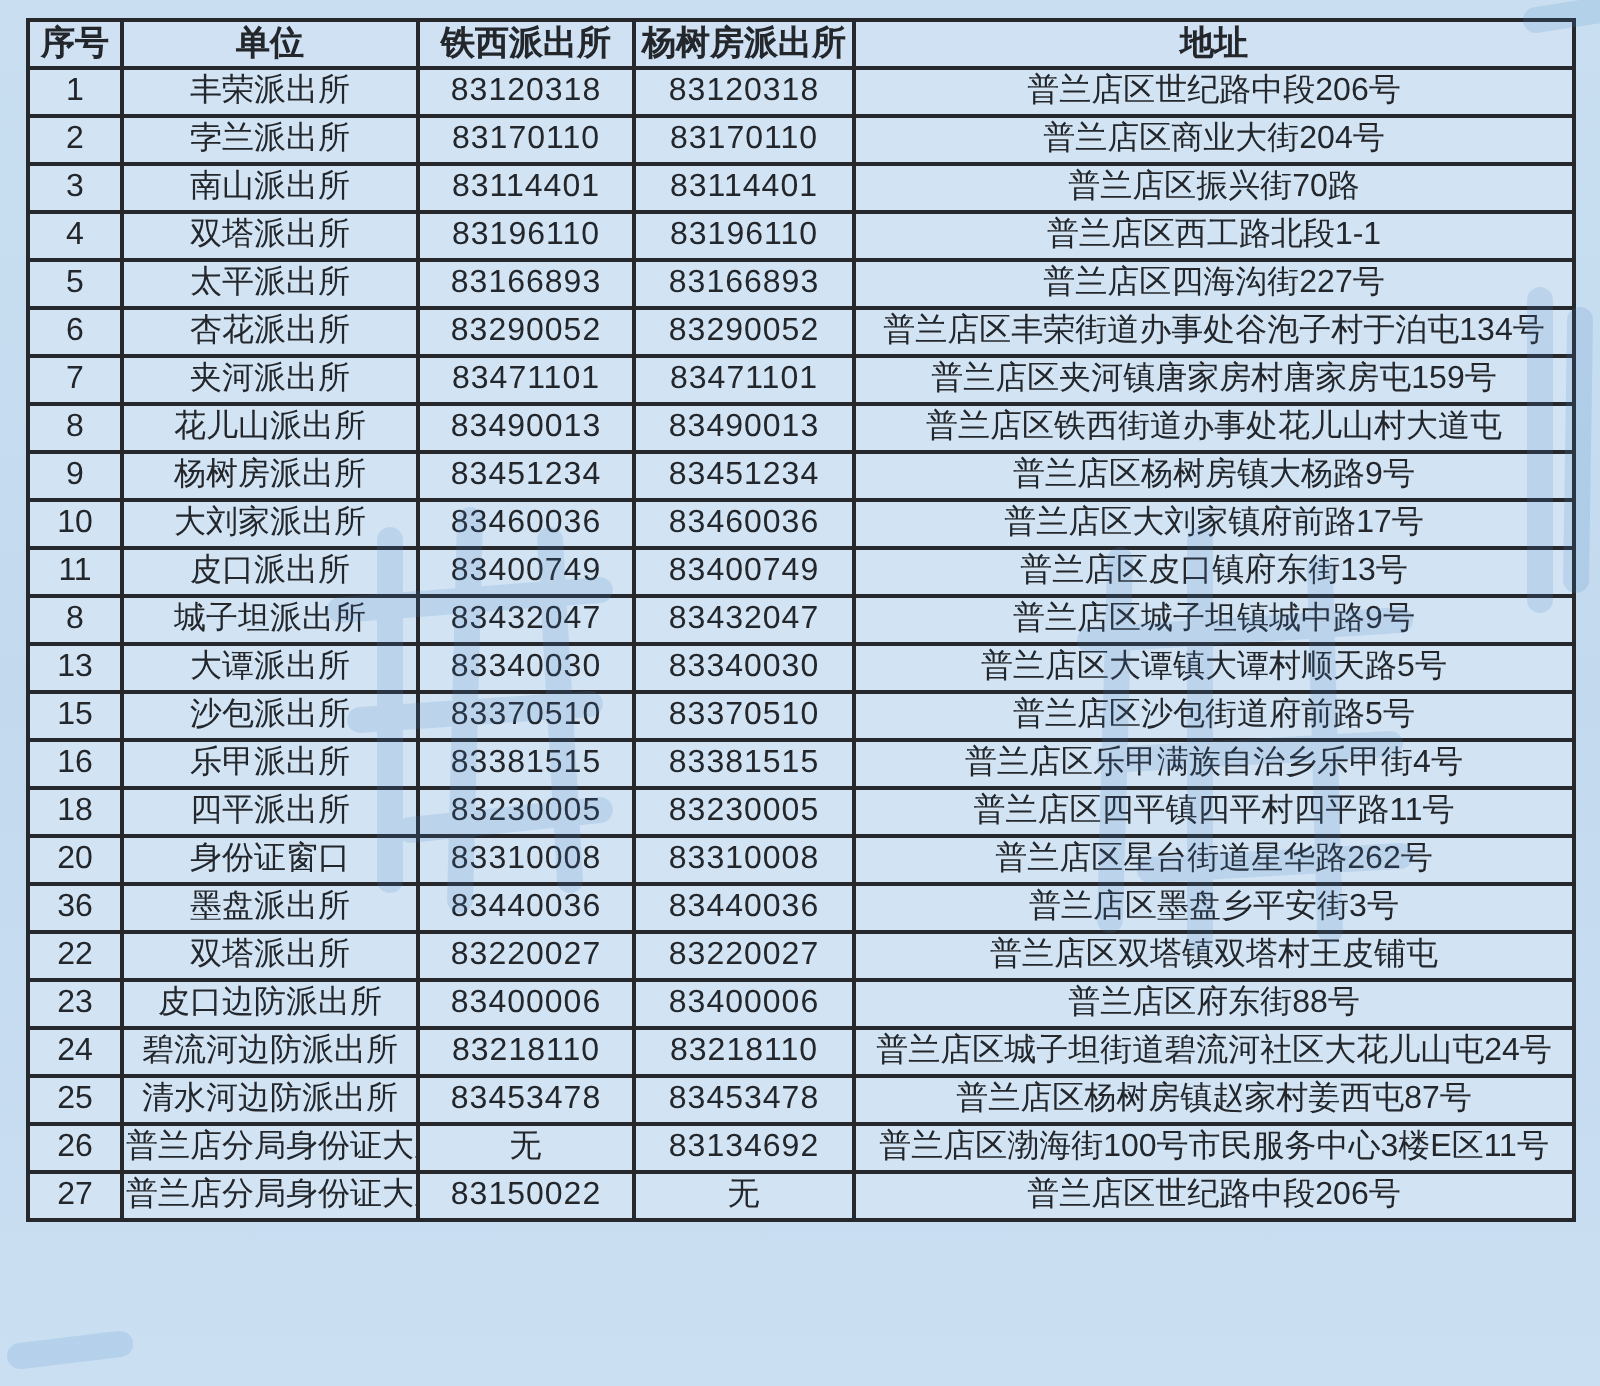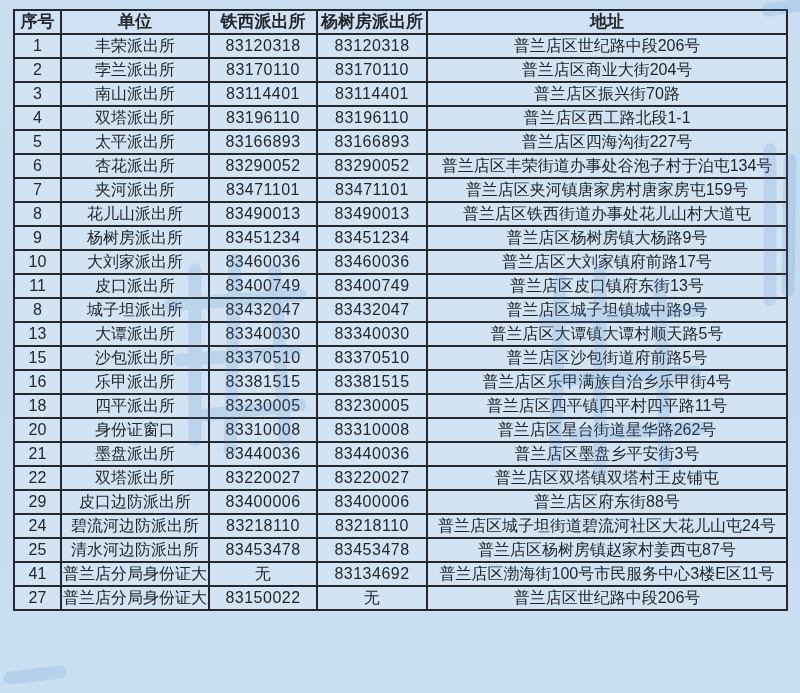--- a/index.html
+++ b/index.html
@@ -221,7 +221,7 @@
           <td class="cell-addr">普兰店区星台街道星华路262号</td>
         </tr>
         <tr>
-          <td class="cell-seq">21</td>
+          <td class="cell-seq">36</td>
           <td class="cell-unit">墨盘派出所</td>
           <td class="cell-reg">83440036</td>
           <td class="cell-id">83440036</td>

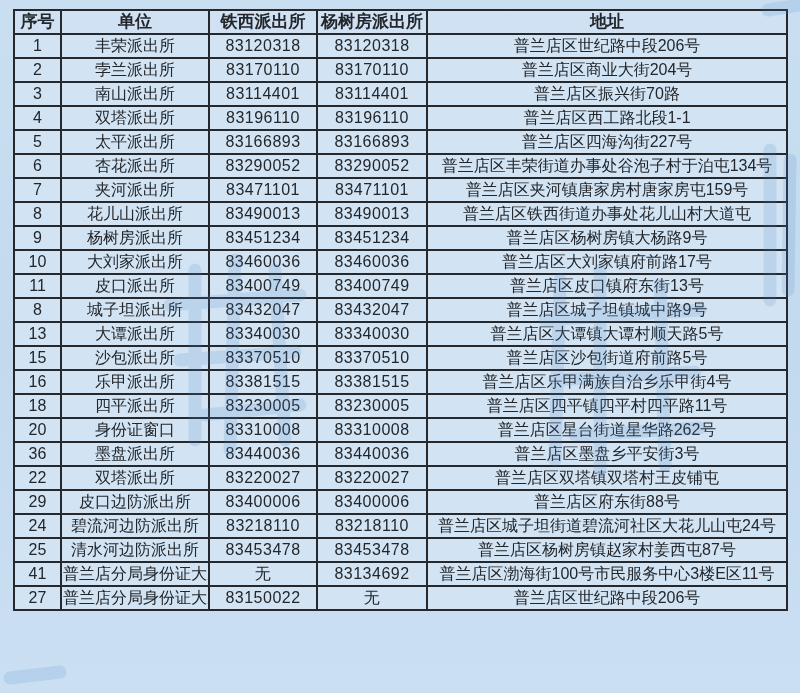--- a/index.html
+++ b/index.html
@@ -235,7 +235,7 @@
           <td class="cell-addr">普兰店区双塔镇双塔村王皮铺屯</td>
         </tr>
         <tr>
-          <td class="cell-seq">29</td>
+          <td class="cell-seq">23</td>
           <td class="cell-unit">皮口边防派出所</td>
           <td class="cell-reg">83400006</td>
           <td class="cell-id">83400006</td>

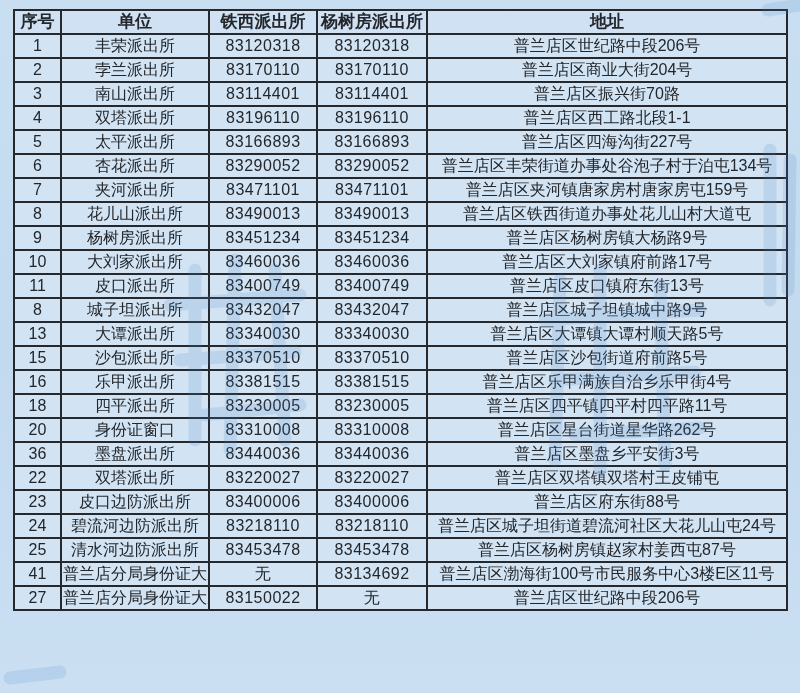--- a/index.html
+++ b/index.html
@@ -256,7 +256,7 @@
           <td class="cell-addr">普兰店区杨树房镇赵家村姜西屯87号</td>
         </tr>
         <tr>
-          <td class="cell-seq">41</td>
+          <td class="cell-seq">26</td>
           <td class="cell-unit">普兰店分局身份证大厅</td>
           <td class="cell-reg">无</td>
           <td class="cell-id">83134692</td>

